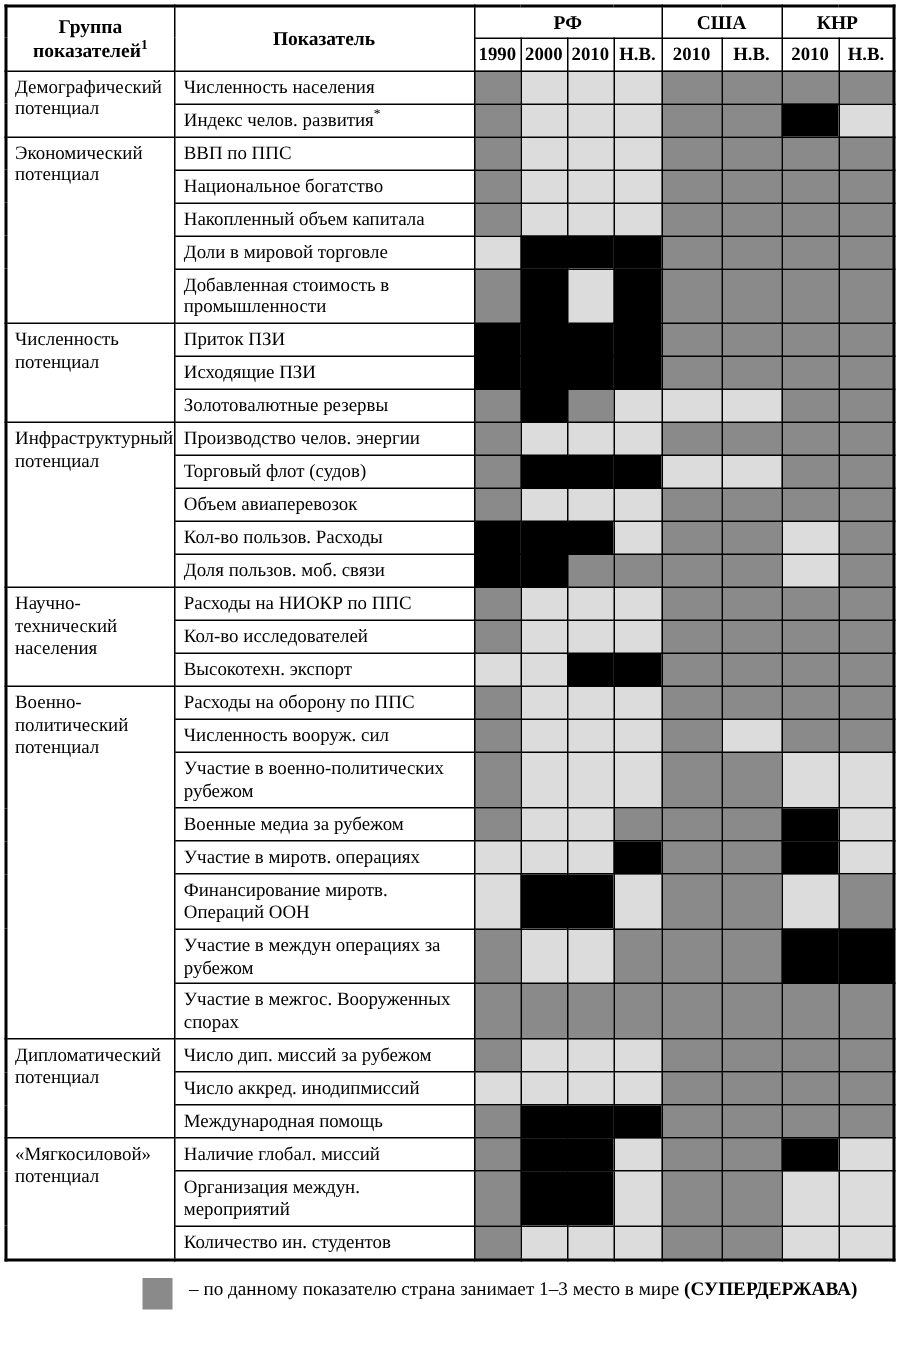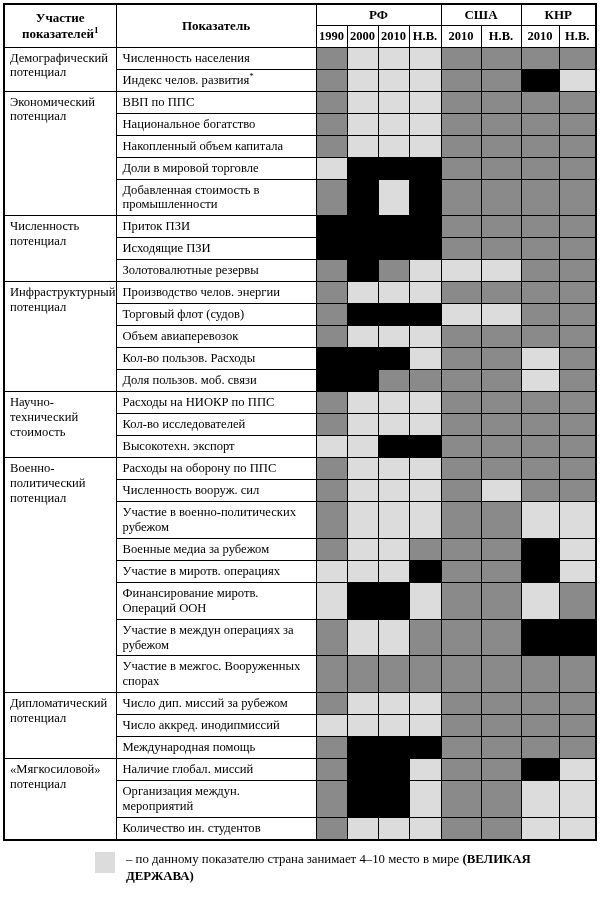--- a/index.html
+++ b/index.html
@@ -86,7 +86,7 @@
     </colgroup>
     <thead>
         <tr>
-          <th rowspan="2"><span>Участие показателей</span><sup>1</sup></th>
+          <th rowspan="2"><span>Группа показателей</span><sup>1</sup></th>
           <th rowspan="2">Показатель</th>
           <th colspan="4">РФ</th>
           <th colspan="2">США</th>

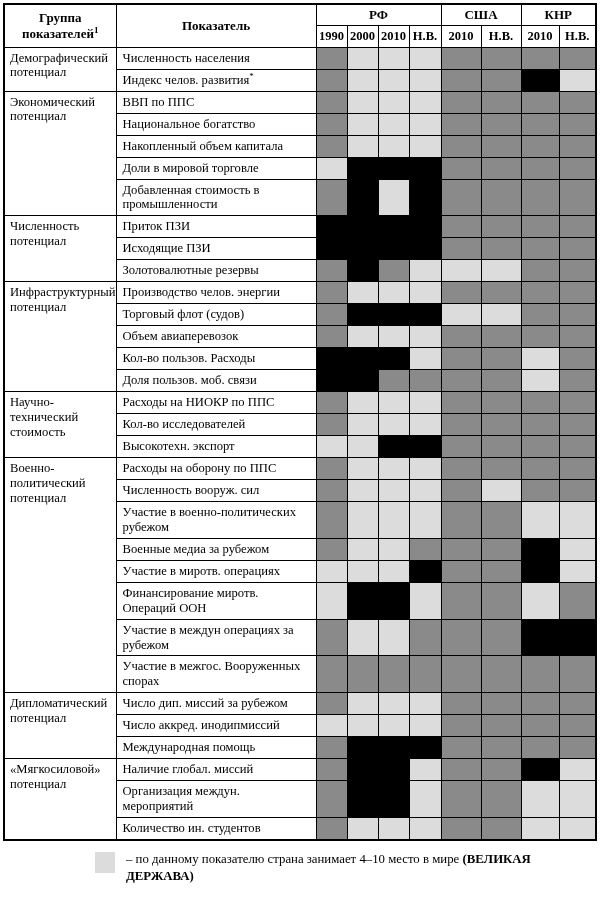--- a/index.html
+++ b/index.html
@@ -274,7 +274,7 @@
           <td class="c" style="background: rgb(138, 138, 138);"></td>
         </tr>
         <tr>
-          <td class="group" rowspan="3">Научно-технический стоимость</td>
+          <td class="group" rowspan="3">Научно-технический населения</td>
           <td class="label"><span>Расходы на НИОКР по ППС</span></td>
           <td class="c" style="background: rgb(138, 138, 138);"></td>
           <td class="c" style="background: rgb(220, 220, 220);"></td>

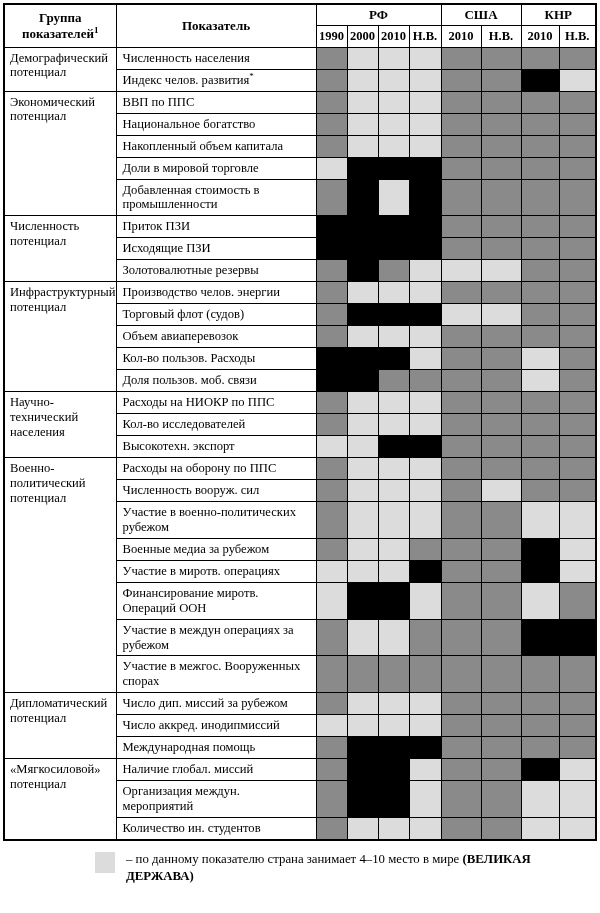--- a/index.html
+++ b/index.html
@@ -469,6 +469,10 @@
 
   <div class="legend">
       <div class="legend-item">
+        <div class="swatch" style="background: rgb(138, 138, 138);"></div>
+        <div class="ltext"><span>– по данному показателю страна занимает 1–3 место в мире </span><b>(СУПЕРДЕРЖАВА)</b></div>
+      </div>
+      <div class="legend-item">
         <div class="swatch" style="background: rgb(220, 220, 220);"></div>
         <div class="ltext"><span>– по данному показателю страна занимает 4–10 место в мире </span><b>(ВЕЛИКАЯ ДЕРЖАВА)</b></div>
       </div>

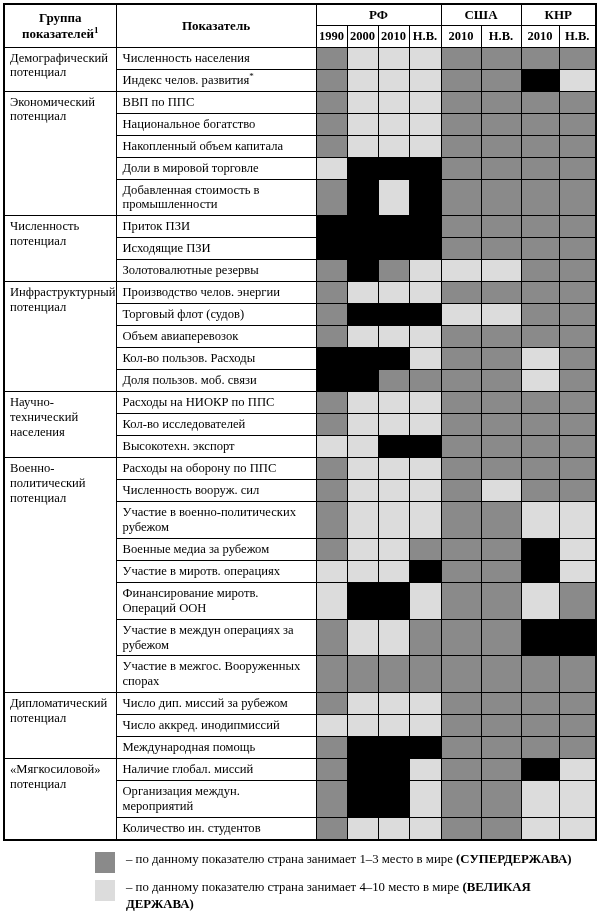--- a/index.html
+++ b/index.html
@@ -472,10 +472,6 @@
         <div class="swatch" style="background: rgb(138, 138, 138);"></div>
         <div class="ltext"><span>– по данному показателю страна занимает 1–3 место в мире </span><b>(СУПЕРДЕРЖАВА)</b></div>
       </div>
-      <div class="legend-item">
-        <div class="swatch" style="background: rgb(220, 220, 220);"></div>
-        <div class="ltext"><span>– по данному показателю страна занимает 4–10 место в мире </span><b>(ВЕЛИКАЯ ДЕРЖАВА)</b></div>
-      </div>
     </div>
 </div>
 

